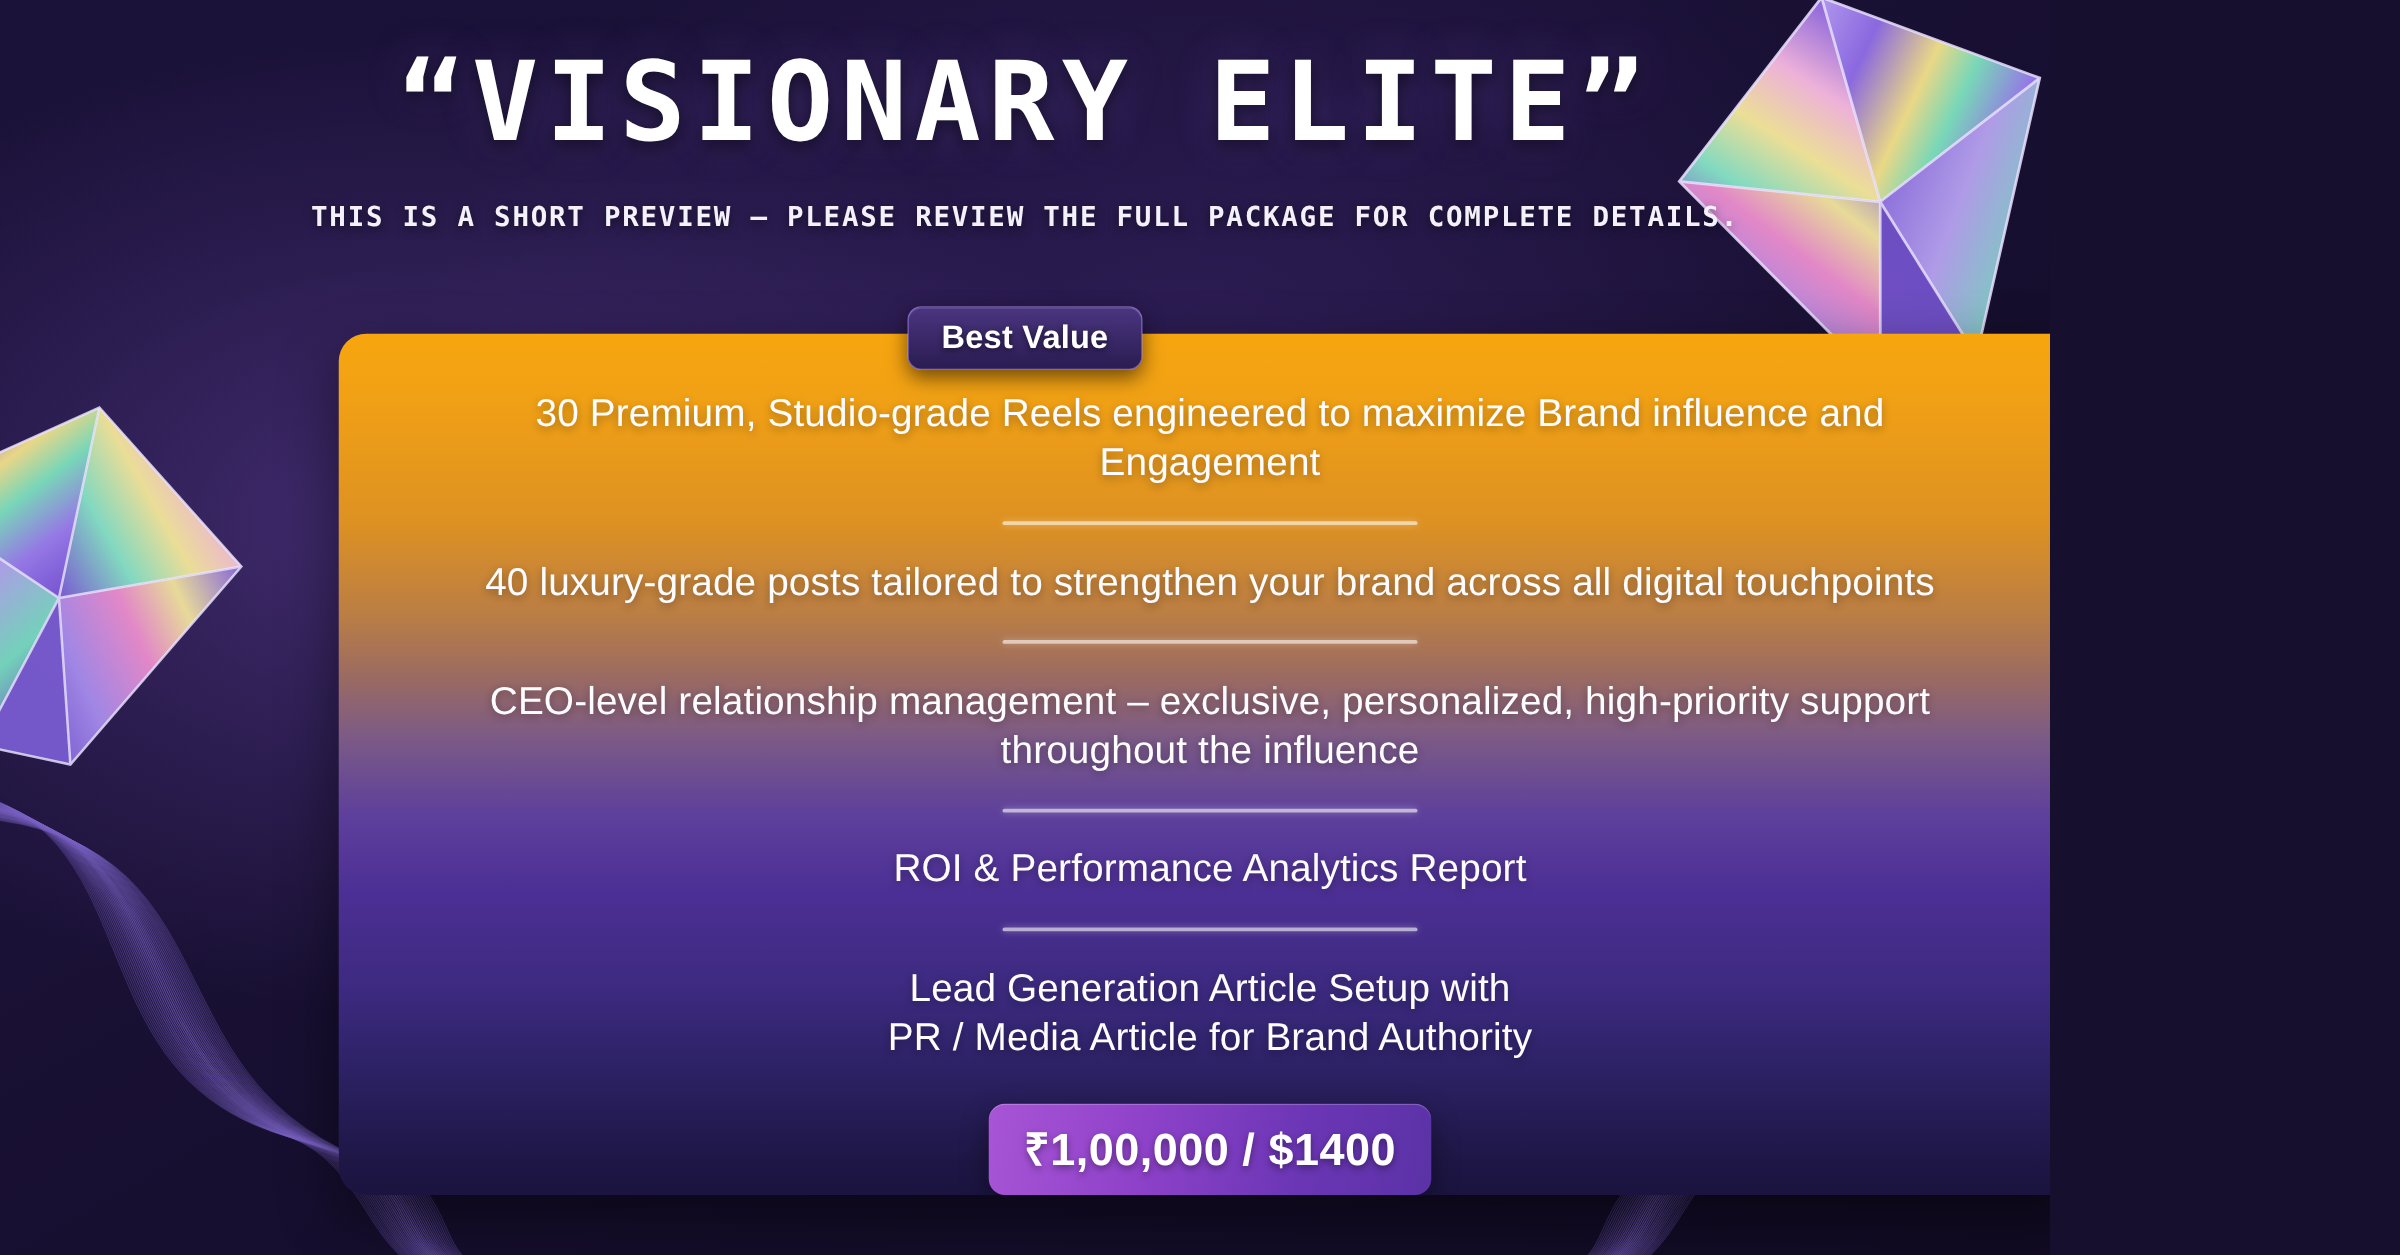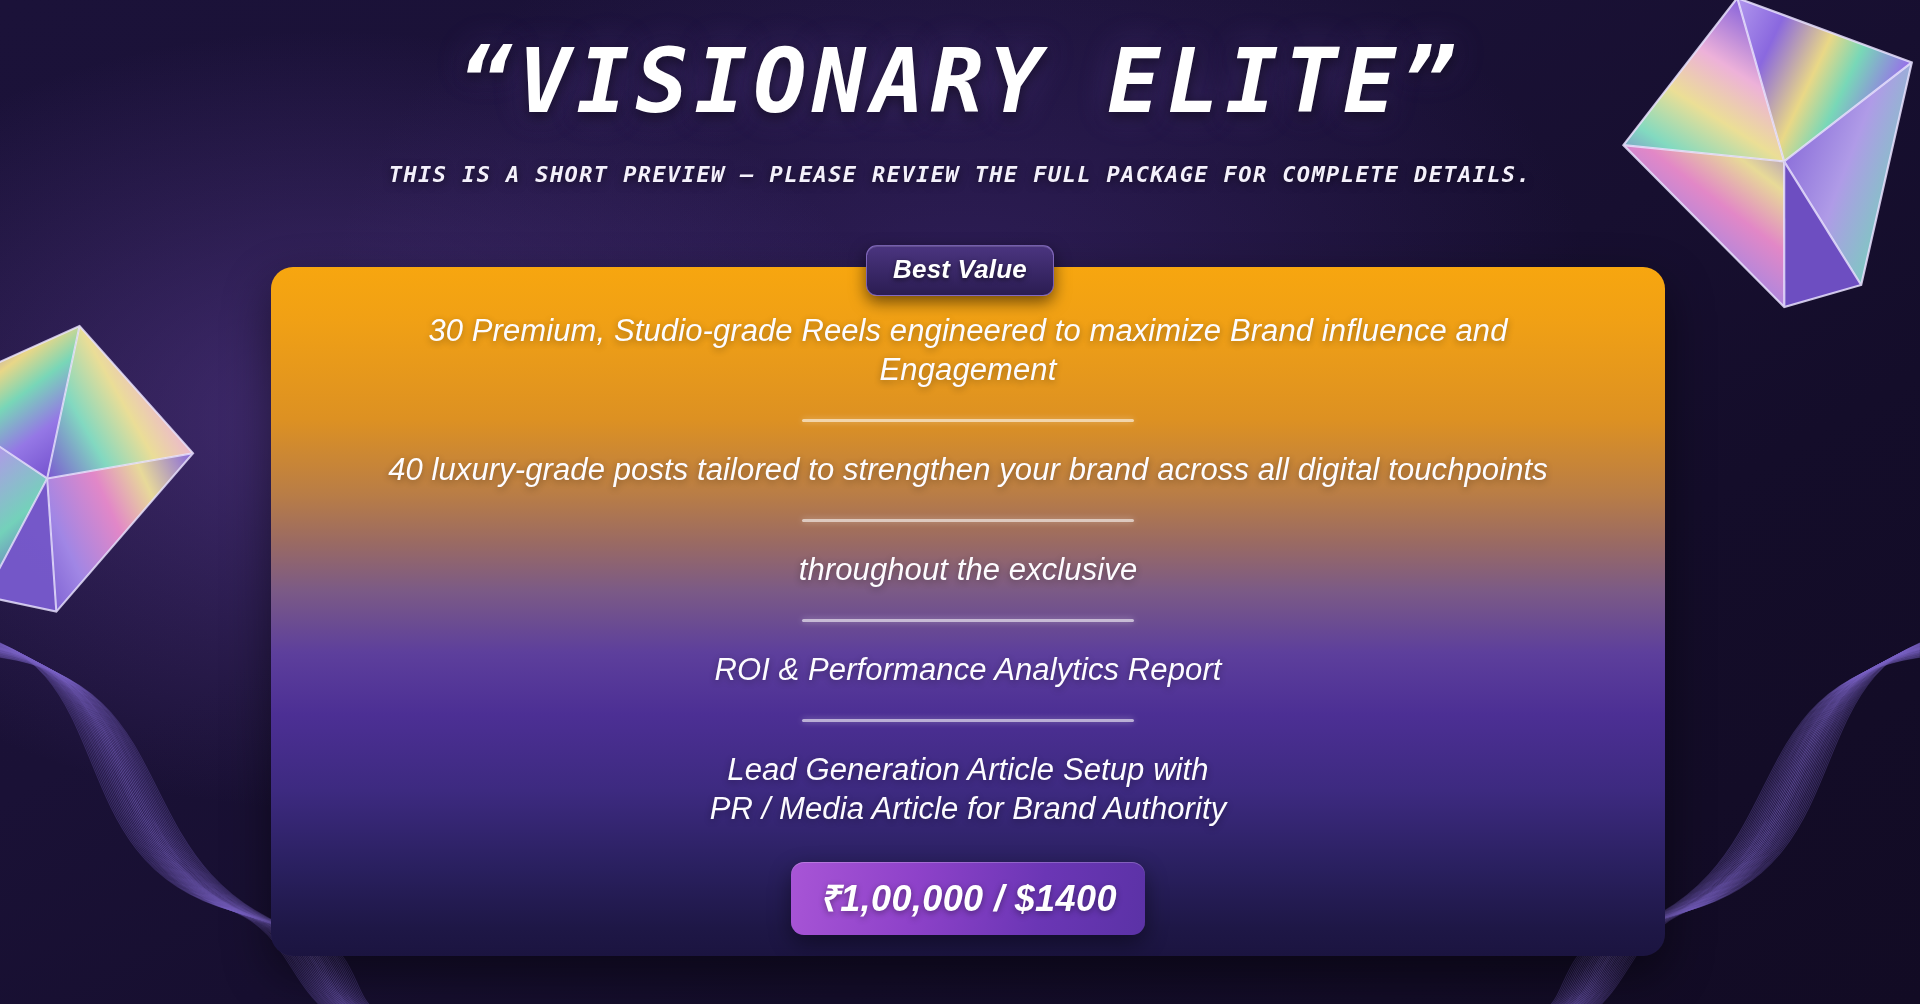--- a/index.html
+++ b/index.html
@@ -14,14 +14,13 @@
 
   #stage {
     position: relative;
-    width: 1920px;
+    width: 1640px;
     height: 1004px;
     background:
       radial-gradient(ellipse 780px 520px at 330px 420px, rgba(120, 80, 190, 0.42) 0%, rgba(120, 80, 190, 0.18) 42%, rgba(22,15,46,0) 75%),
       radial-gradient(ellipse 900px 600px at 960px 300px, rgba(92, 58, 160, 0.30) 0%, rgba(22,15,46,0) 70%),
       linear-gradient(150deg, #1b1239 0%, #1a1136 38%, #140d2a 70%, #120b24 100%);
     overflow: hidden;
-    font-style: italic;
   }
 
   

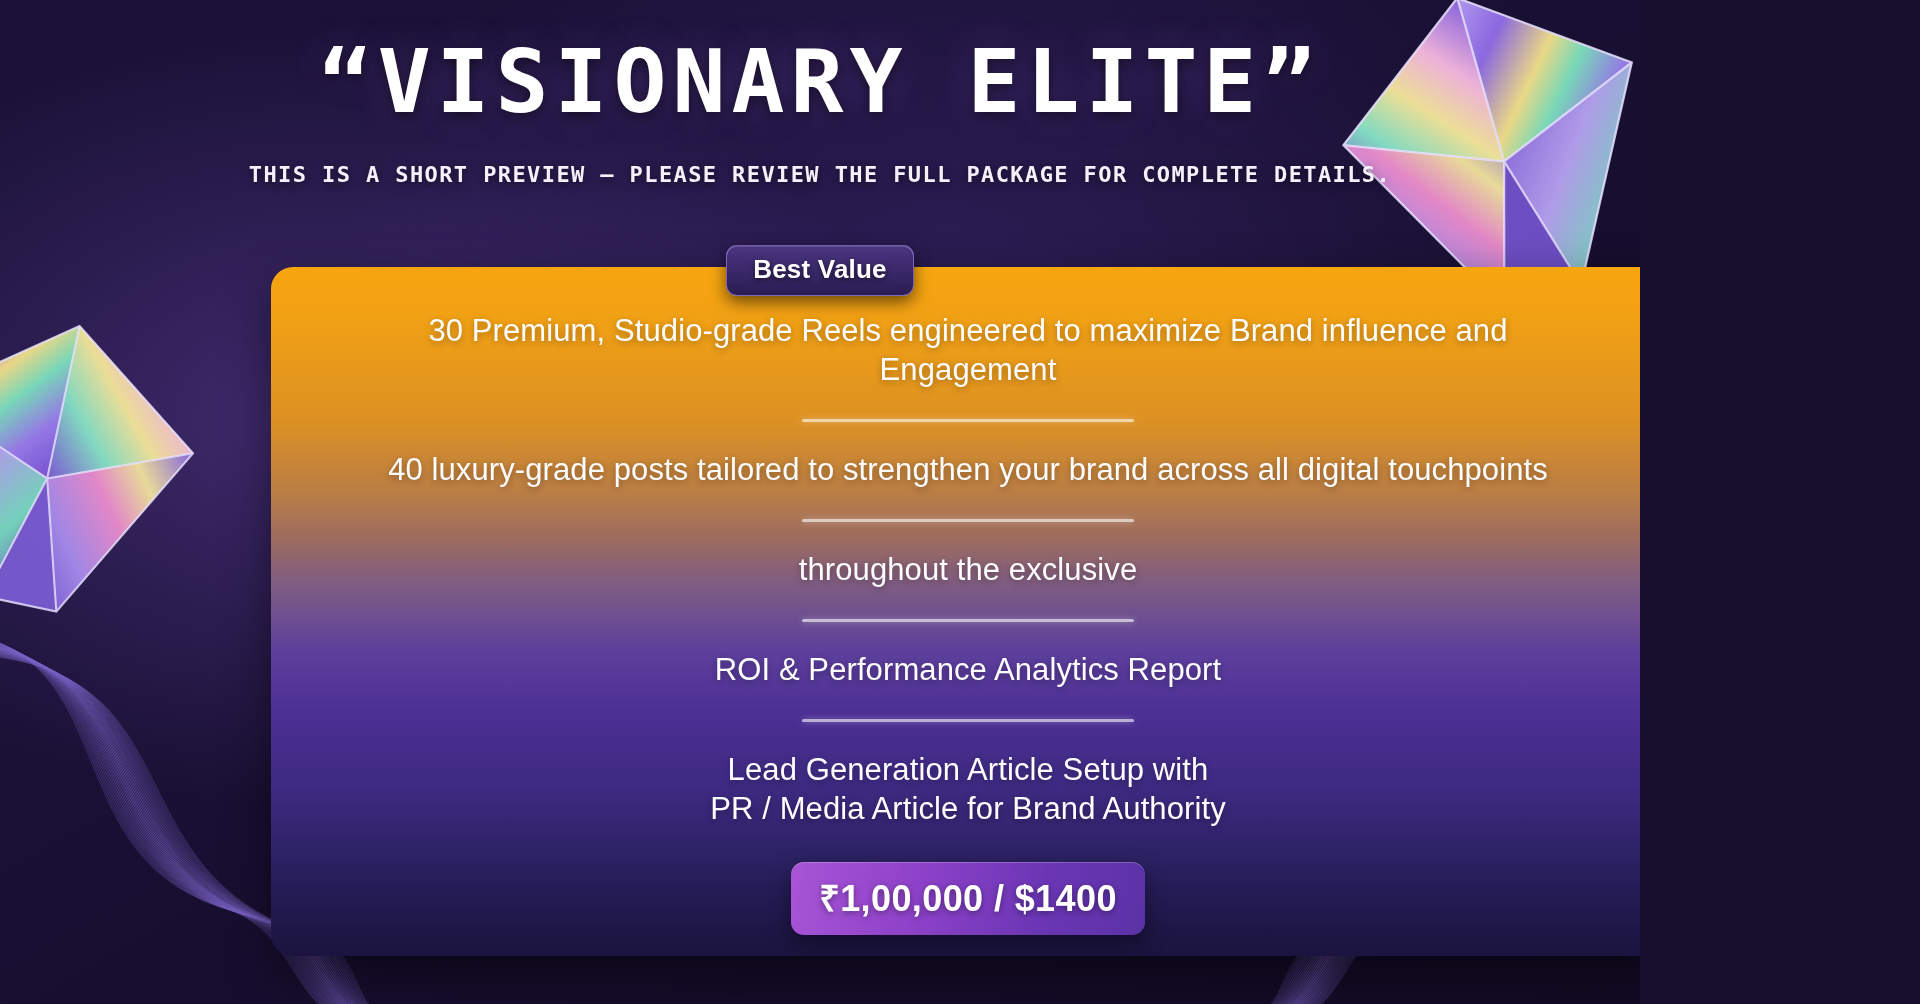--- a/index.html
+++ b/index.html
@@ -338,6 +338,7 @@
       <div class="gap-b"></div>
 
       <div class="feature">
+        <span class="line">CEO-level relationship management – exclusive, personalized, high-priority support</span>
         <span class="line">throughout the exclusive</span>
       </div>
       <div class="gap-a"></div>

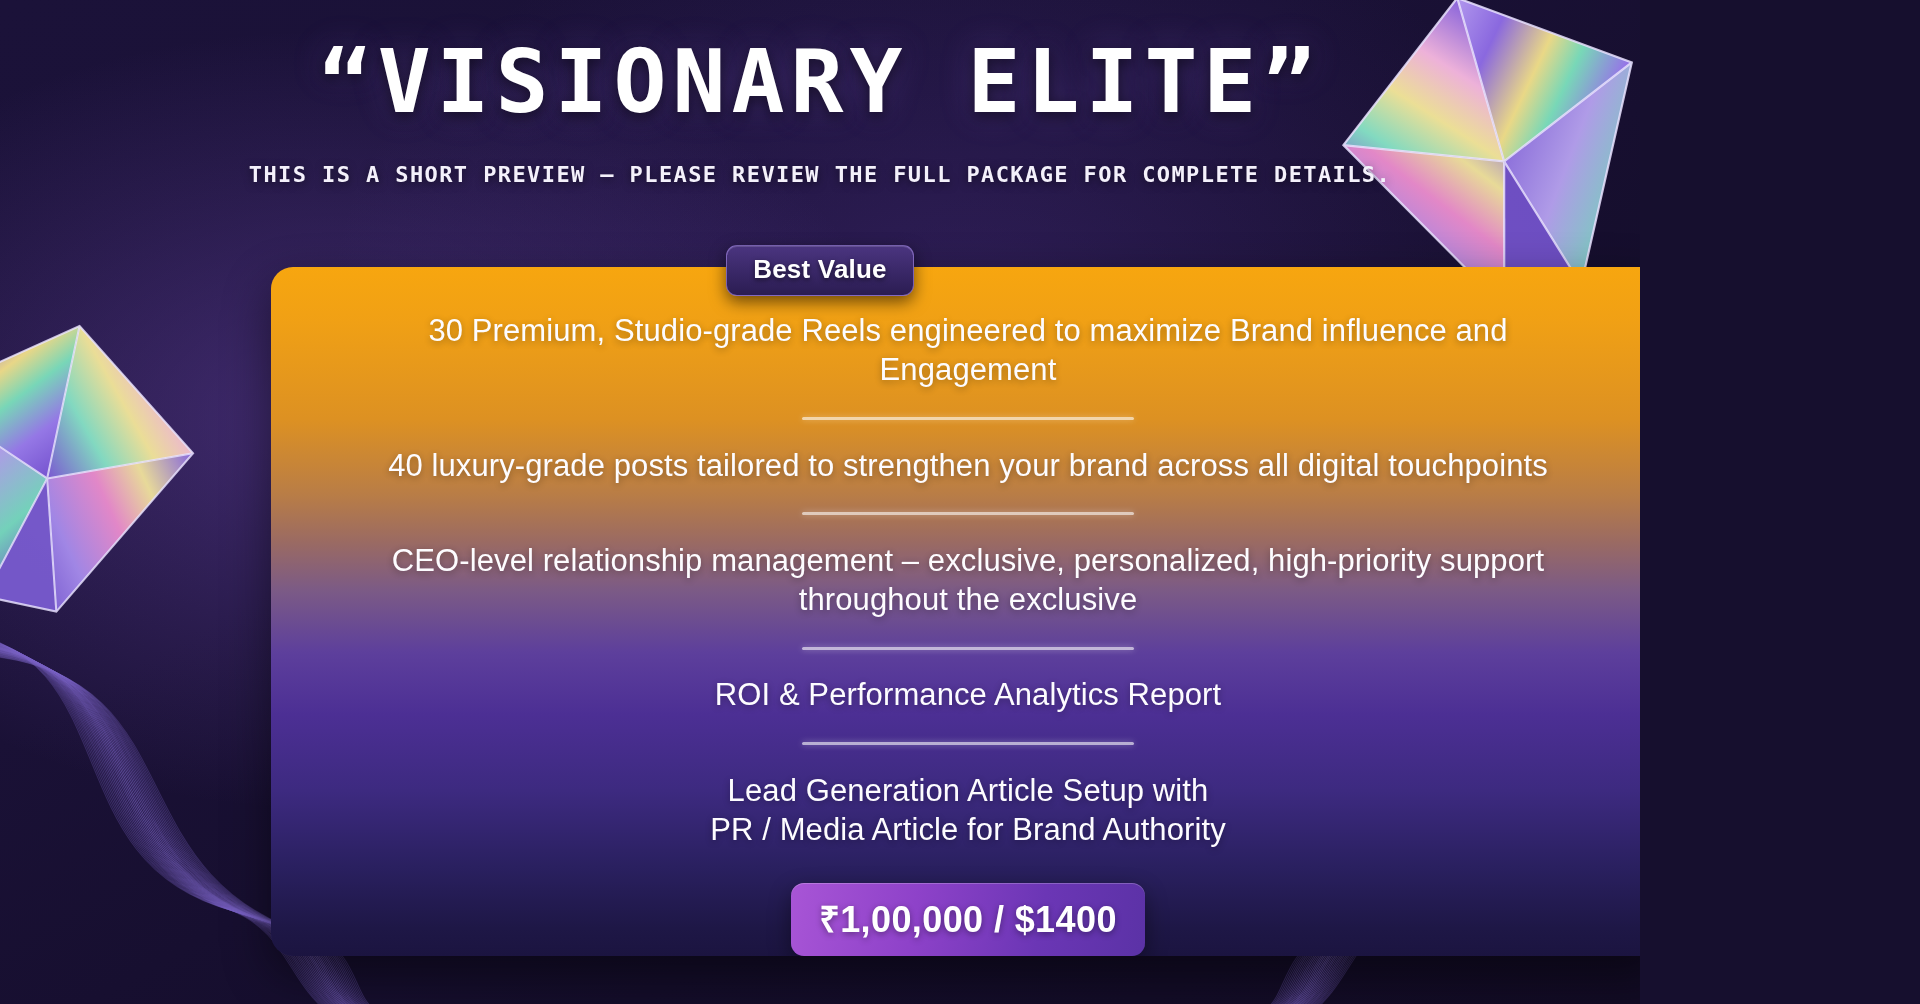--- a/index.html
+++ b/index.html
@@ -339,7 +339,7 @@
 
       <div class="feature">
         <span class="line">CEO-level relationship management – exclusive, personalized, high-priority support</span>
-        <span class="line">throughout the exclusive</span>
+        <span class="line">throughout the influence</span>
       </div>
       <div class="gap-a"></div>
       <div class="sep"></div>

